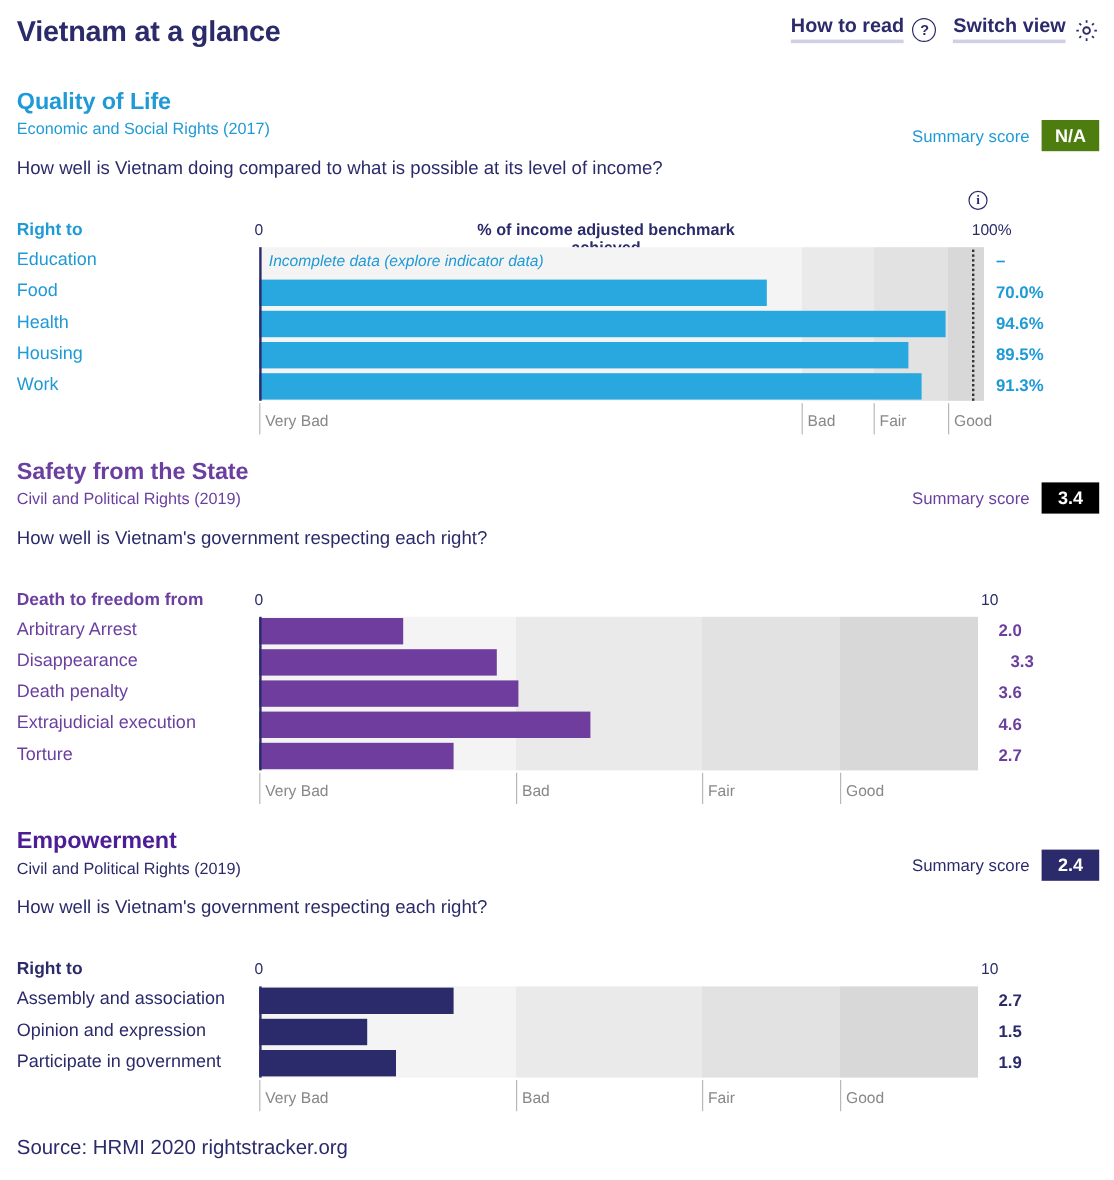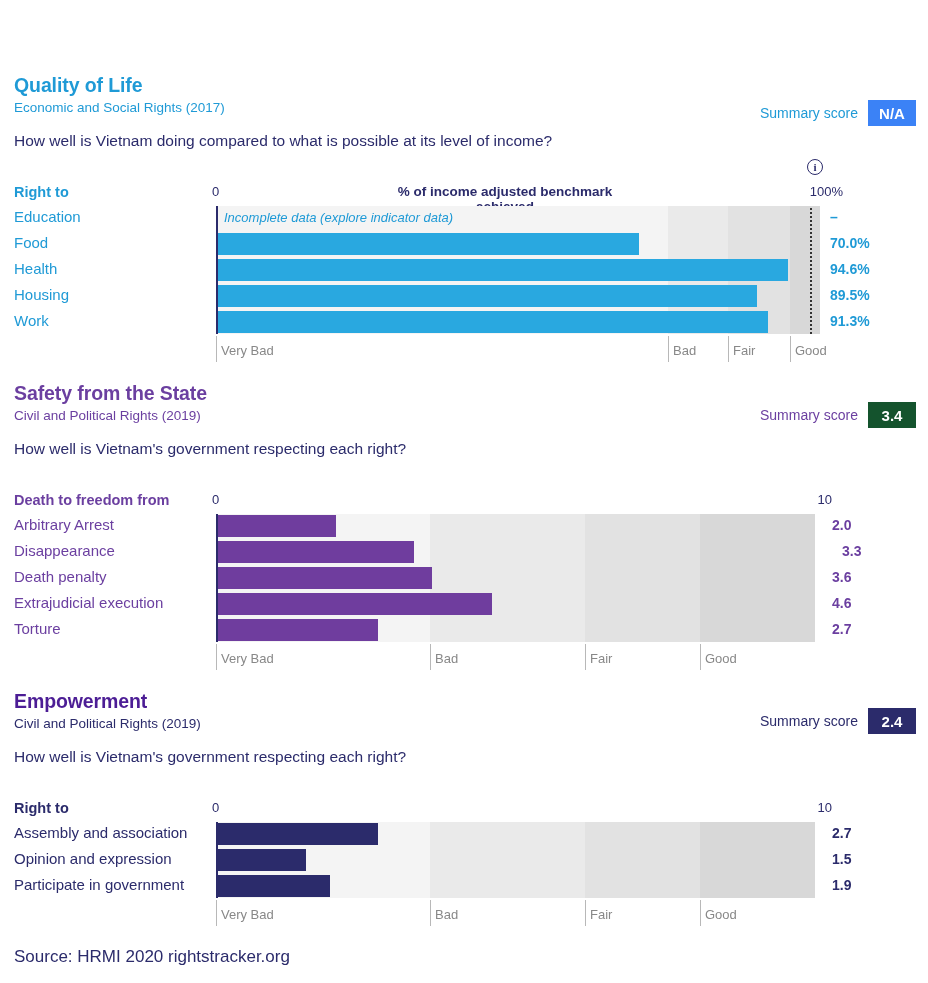--- a/index.html
+++ b/index.html
@@ -173,6 +173,27 @@
 
 <div id="page">
 
+  <div class="topbar">
+    <div class="page-title">Vietnam at a glance</div>
+    <div class="topbar-actions">
+
+      <div class="topbar-link">
+        <span class="lbl">How to read</span>
+        <span class="icon-circle">?</span>
+      </div>
+
+      <div class="topbar-link">
+        <span class="lbl">Switch view</span>
+        <span>
+          <svg class="gear" viewBox="0 0 24 24" fill="none" stroke="#2b2b6b" stroke-width="1.7">
+            <circle cx="12" cy="12" r="3.2"></circle>
+            <path d="M12 2.2v2.4M12 19.4v2.4M2.2 12h2.4M19.4 12h2.4M5.1 5.1l1.7 1.7M17.2 17.2l1.7 1.7M18.9 5.1l-1.7 1.7M6.8 17.2l-1.7 1.7"></path>
+          </svg>
+        </span>
+      </div>
+
+    </div>
+  </div>
 
   <div class="section" style="top:74px;">
     <div class="sec-title" style="color:#1f9ad6;">Quality of Life</div>

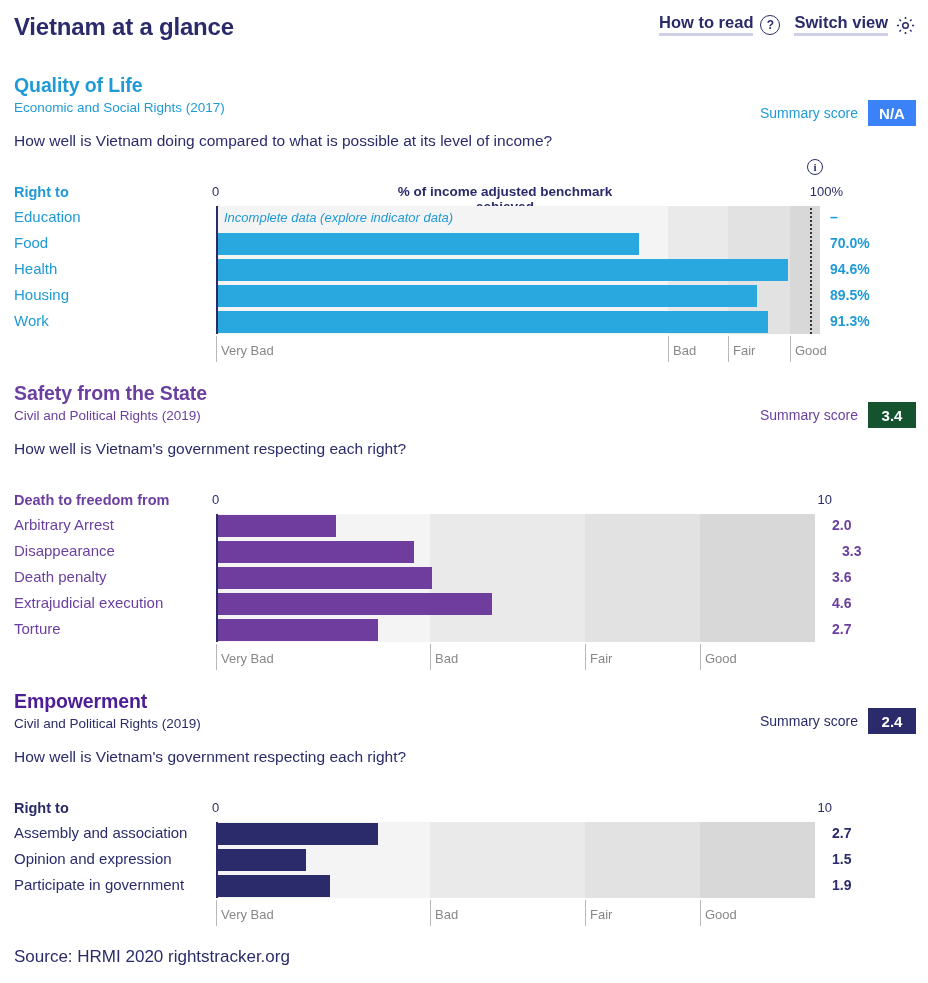--- a/index.html
+++ b/index.html
@@ -201,7 +201,7 @@
     <div class="sec-question">How well is Vietnam doing compared to what is possible at its level of income?</div>
     <div class="summary-wrap" style="top:26px;">
       <span class="summary-label" style="color:#1f9ad6;">Summary score</span>
-      <span class="summary-badge" style="background:#3b82f6;">N/A</span>
+      <span class="summary-badge" style="background:#4d7c0f;">N/A</span>
     </div>
 
     <div class="chart" style="top:110px;">

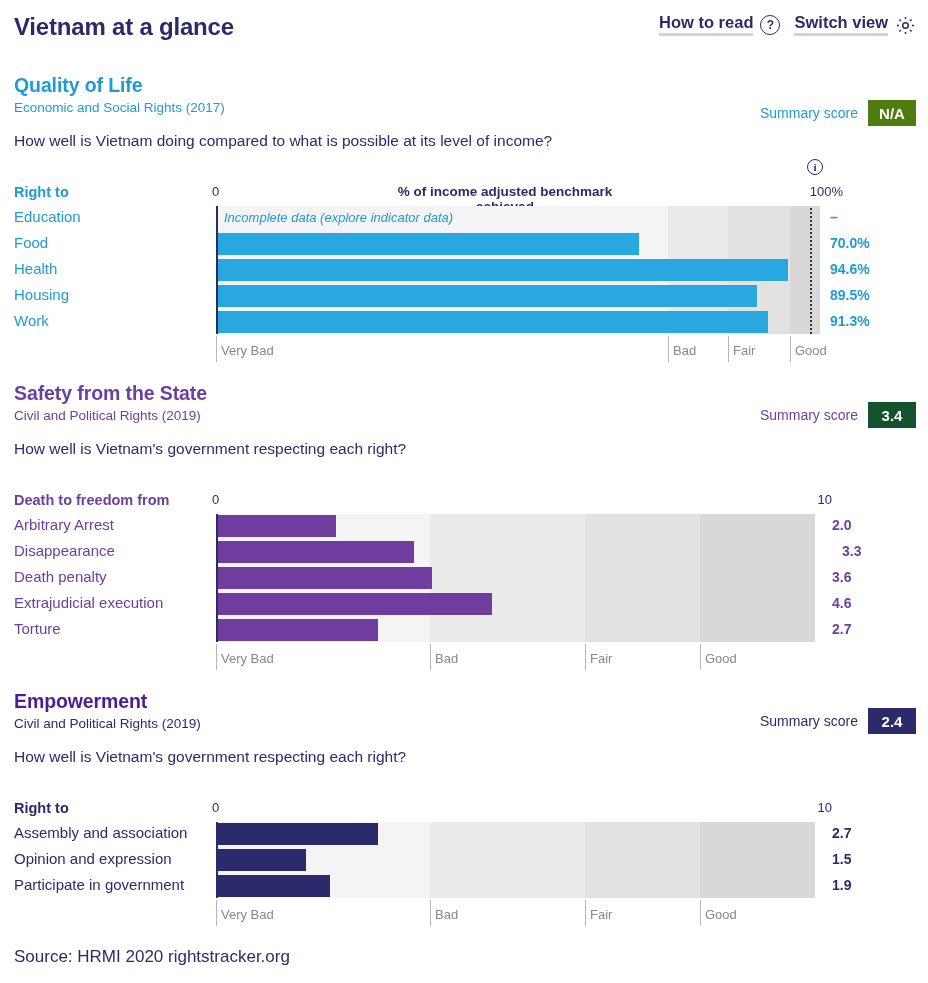--- a/index.html
+++ b/index.html
@@ -264,7 +264,7 @@
     <div class="sec-question">How well is Vietnam's government respecting each right?</div>
     <div class="summary-wrap" style="top:20px;">
       <span class="summary-label" style="color:#6b3fa0;">Summary score</span>
-      <span class="summary-badge" style="background:#14532d;">3.4</span>
+      <span class="summary-badge" style="background:#000000;">3.4</span>
     </div>
 
     <div class="chart" style="top:110px;">

